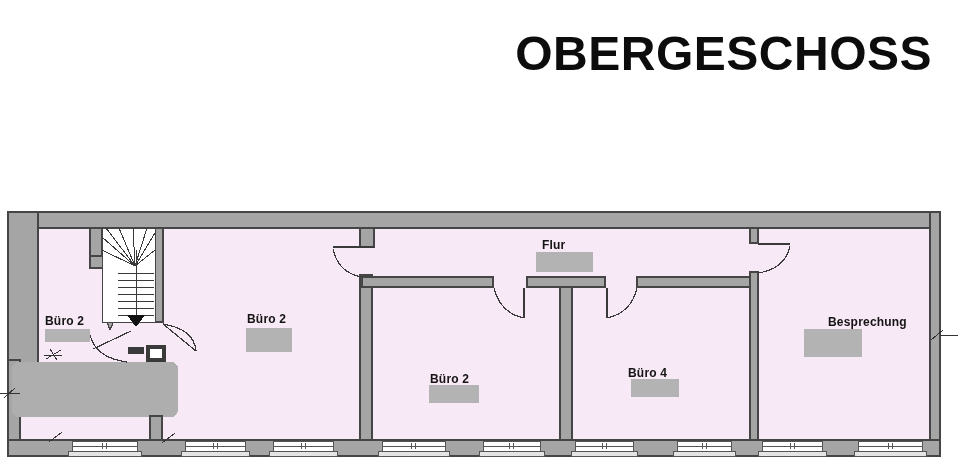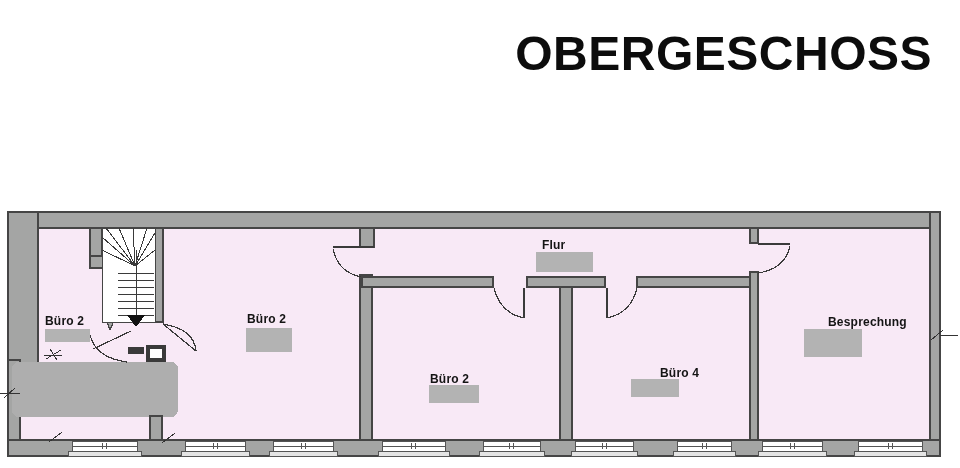--- a/index.html
+++ b/index.html
@@ -183,7 +183,7 @@
       <div class="value-box" style="left: 246px; top: 328px; width: 46px; height: 24px;"></div>
       <div class="room-label" style="left: 430px; top: 372px;">Büro 2</div>
       <div class="value-box" style="left: 429px; top: 385px; width: 50px; height: 18px;"></div>
-      <div class="room-label" style="left: 636px; top: 366px; padding-left: 24px;">Büro 4</div>
+      <div class="room-label" style="left: 604px; top: 366px; padding-left: 24px;">Büro 4</div>
       <div class="value-box" style="left: 631px; top: 379px; width: 48px; height: 18px;"></div>
       <div class="room-label" style="left: 542px; top: 238px;">Flur</div>
       <div class="value-box" style="left: 536px; top: 252px; width: 57px; height: 20px;"></div>

